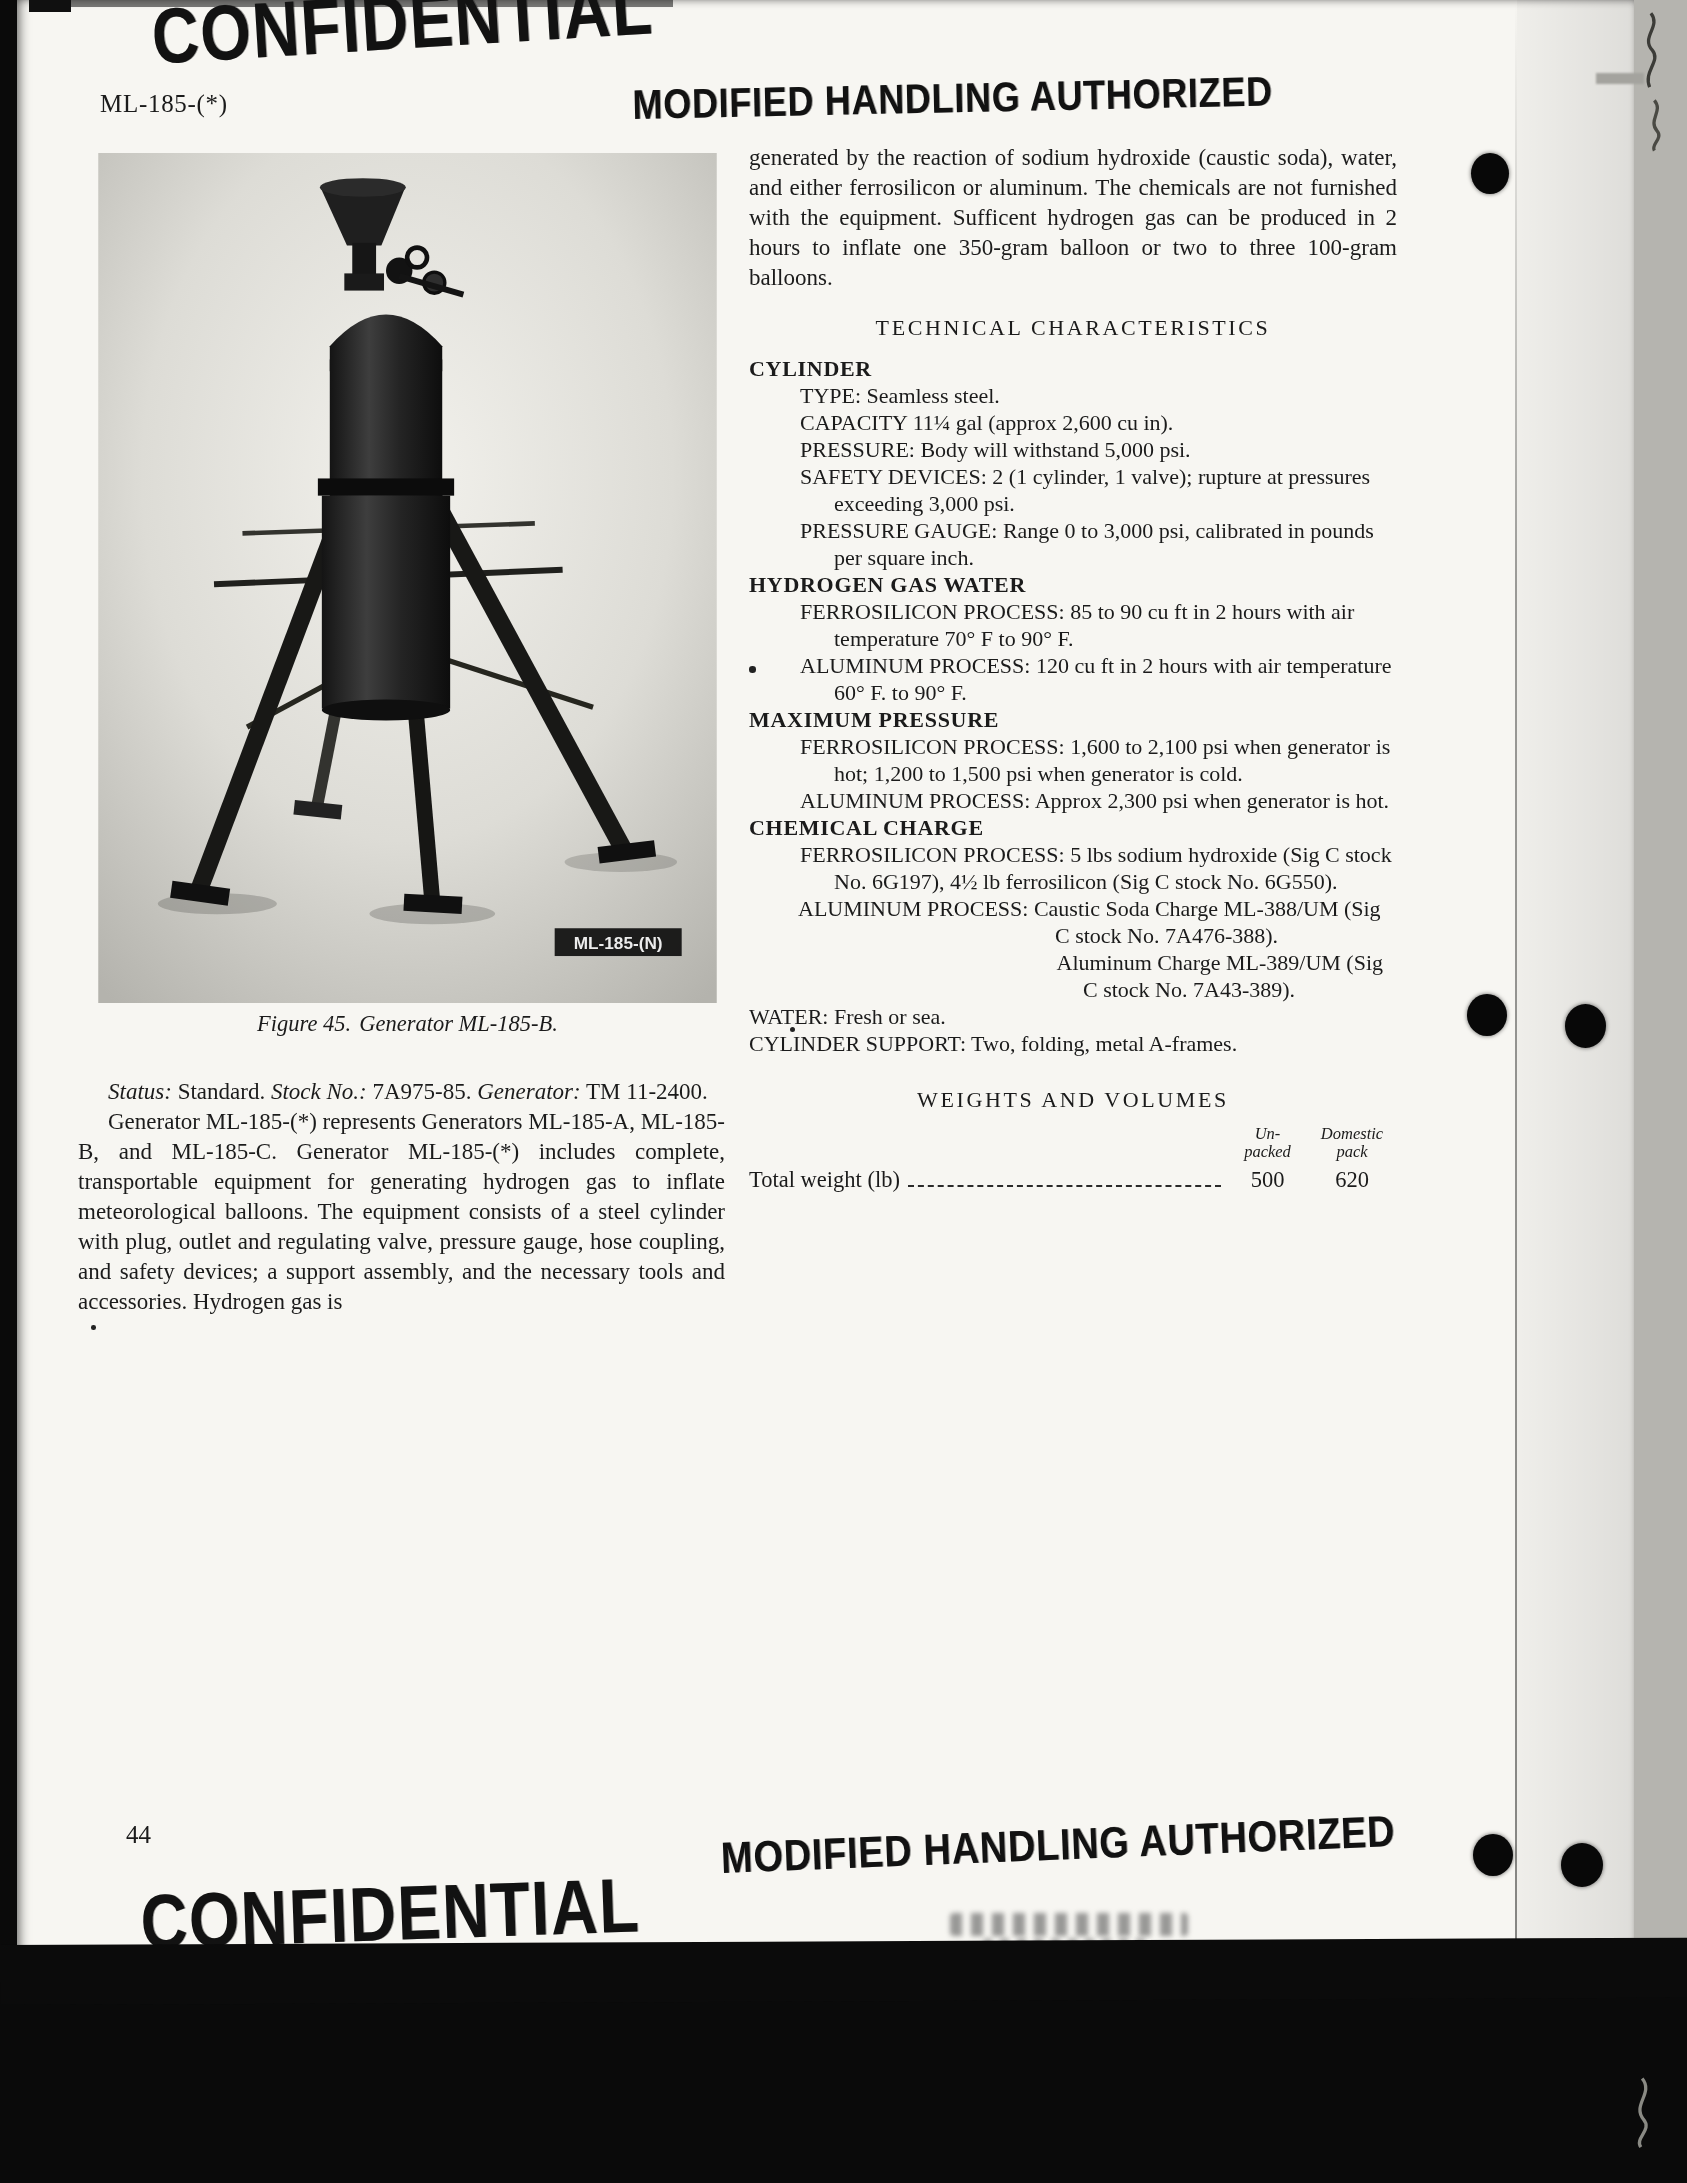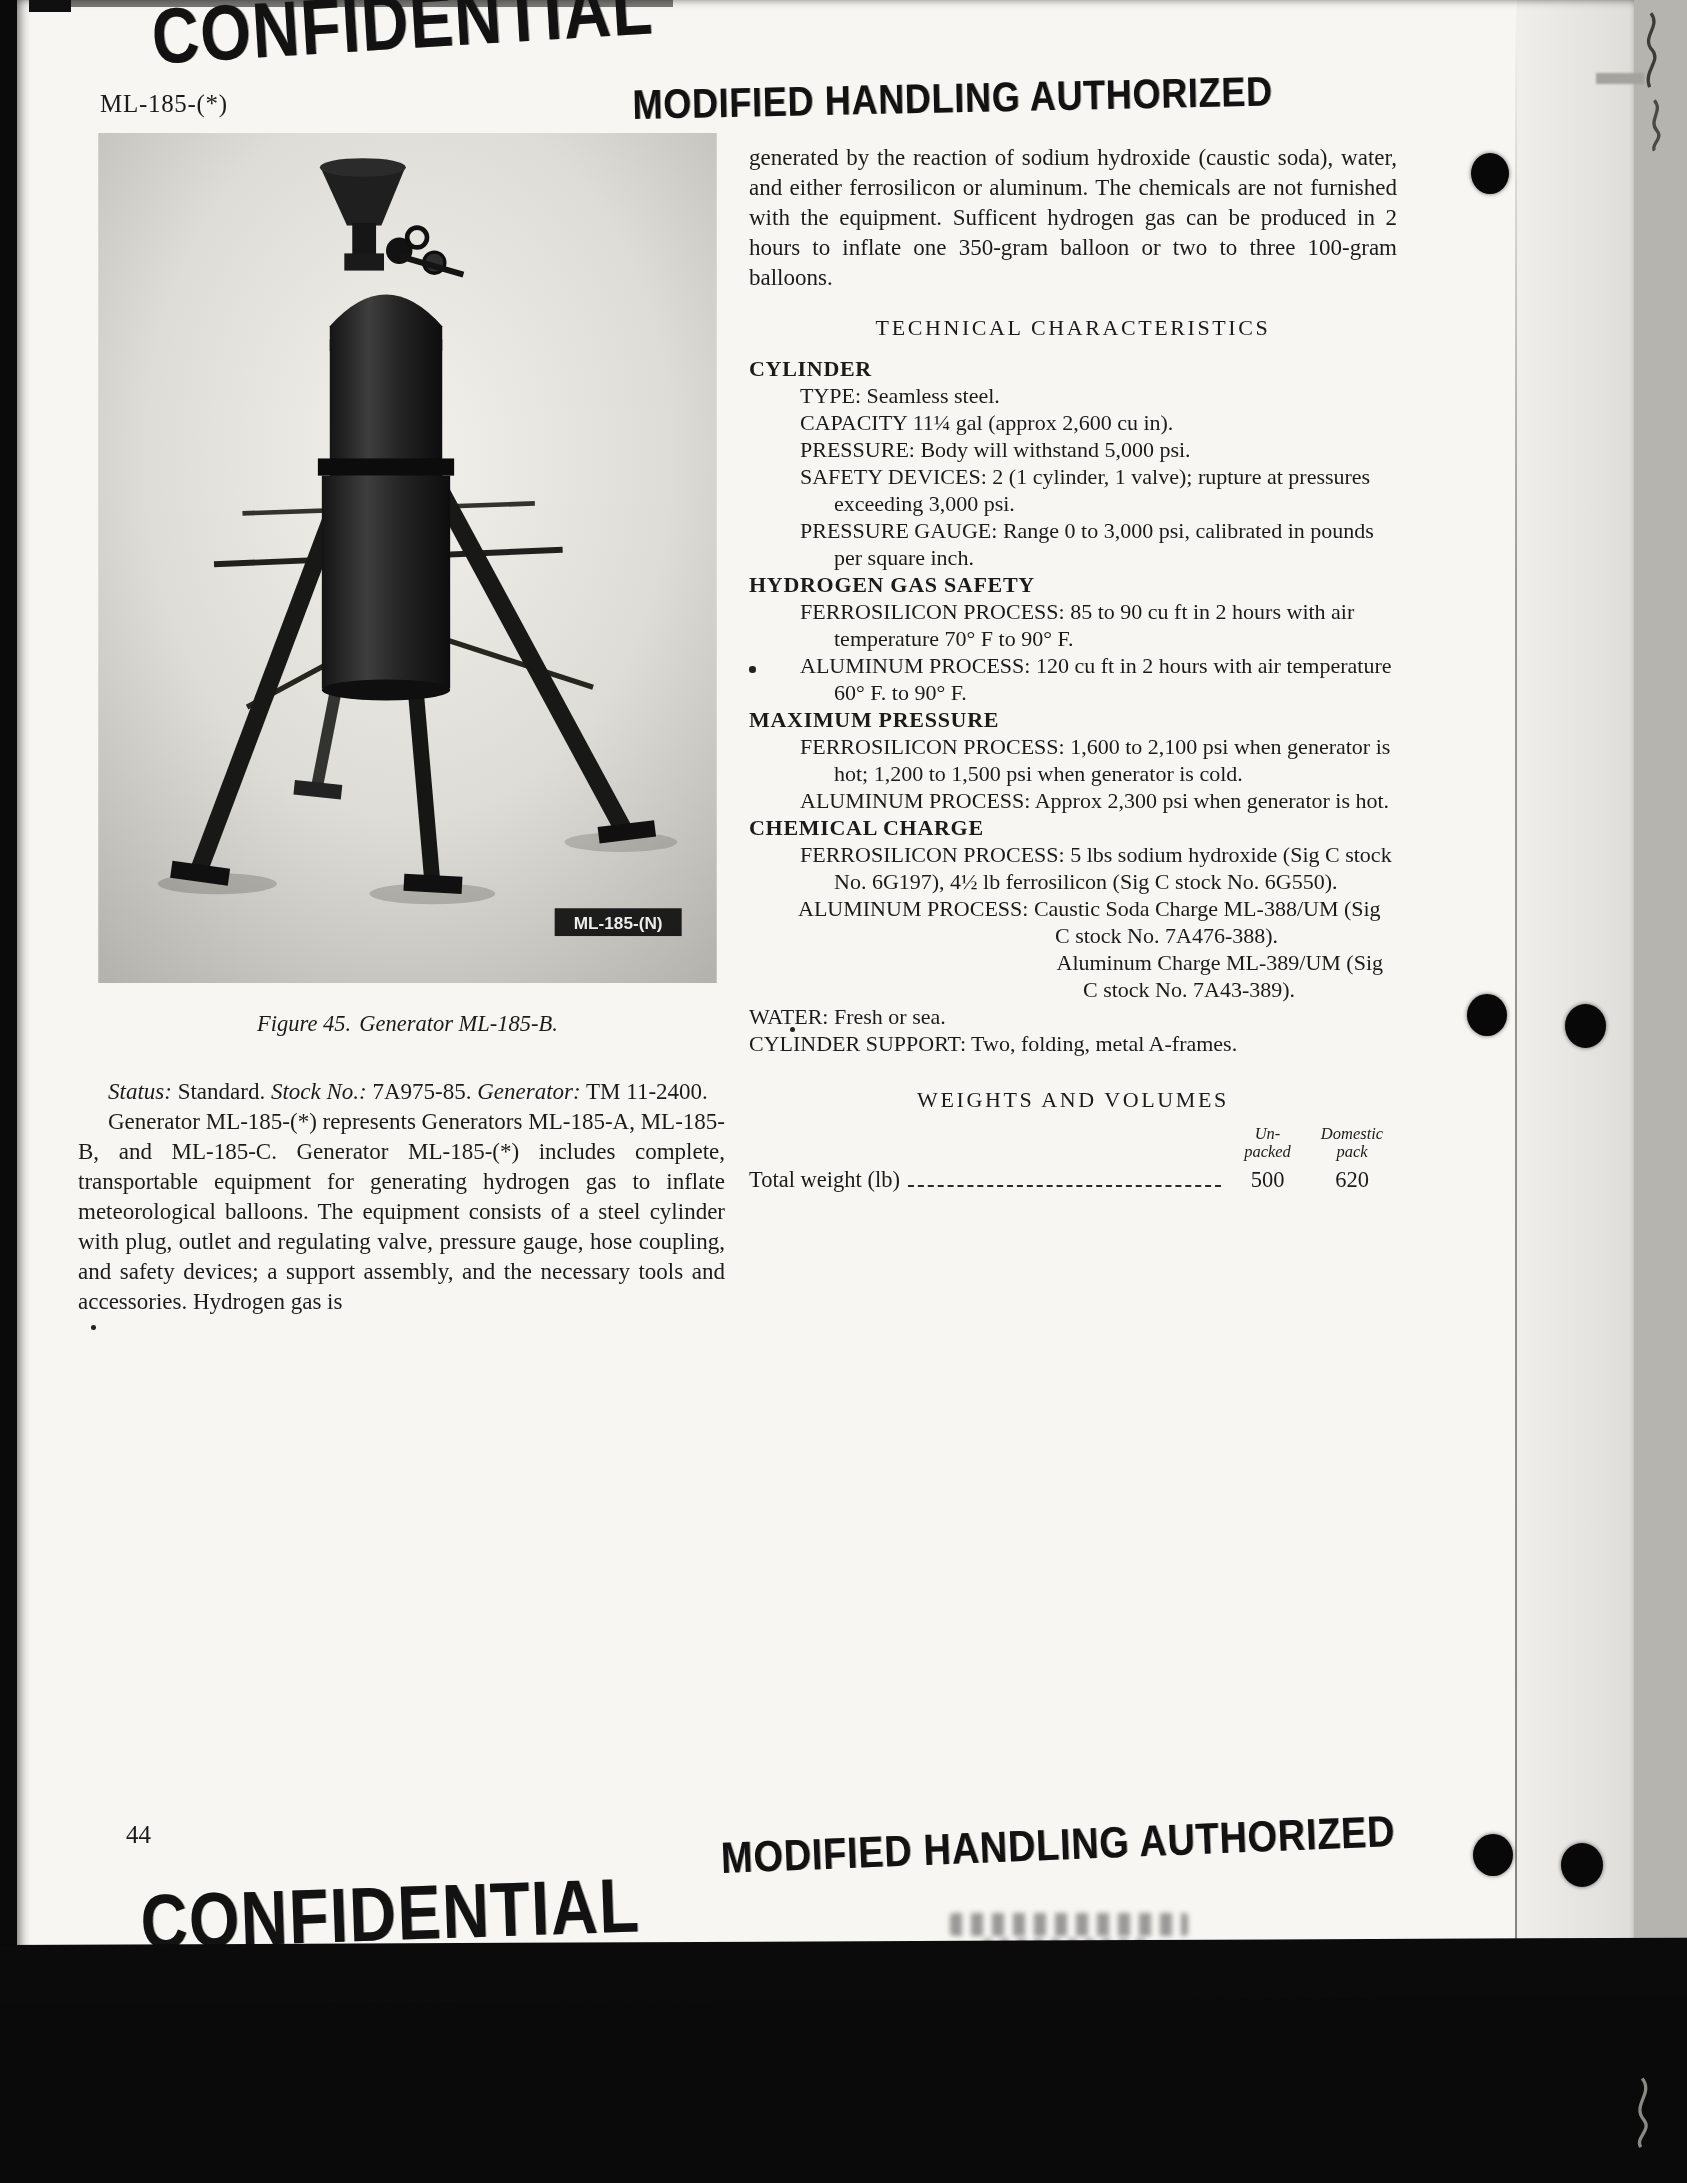--- a/index.html
+++ b/index.html
@@ -178,7 +178,7 @@
       <div class="item">PRESSURE: Body will withstand 5,000 psi.</div>
       <div class="item">SAFETY DEVICES: 2 (1 cylinder, 1 valve); rupture at pressures exceeding 3,000 psi.</div>
       <div class="item">PRESSURE GAUGE: Range 0 to 3,000 psi, calibrated in pounds per square inch.</div>
-      <div class="sec">HYDROGEN GAS SAFETY</div>
+      <div class="sec">HYDROGEN GAS WATER</div>
       <div class="item">FERROSILICON PROCESS: 85 to 90 cu ft in 2 hours with air temperature 70° F to 90° F.</div>
       <div class="item">ALUMINUM PROCESS: 120 cu ft in 2 hours with air temperature 60° F. to 90° F.</div>
       <div class="sec">MAXIMUM PRESSURE</div>

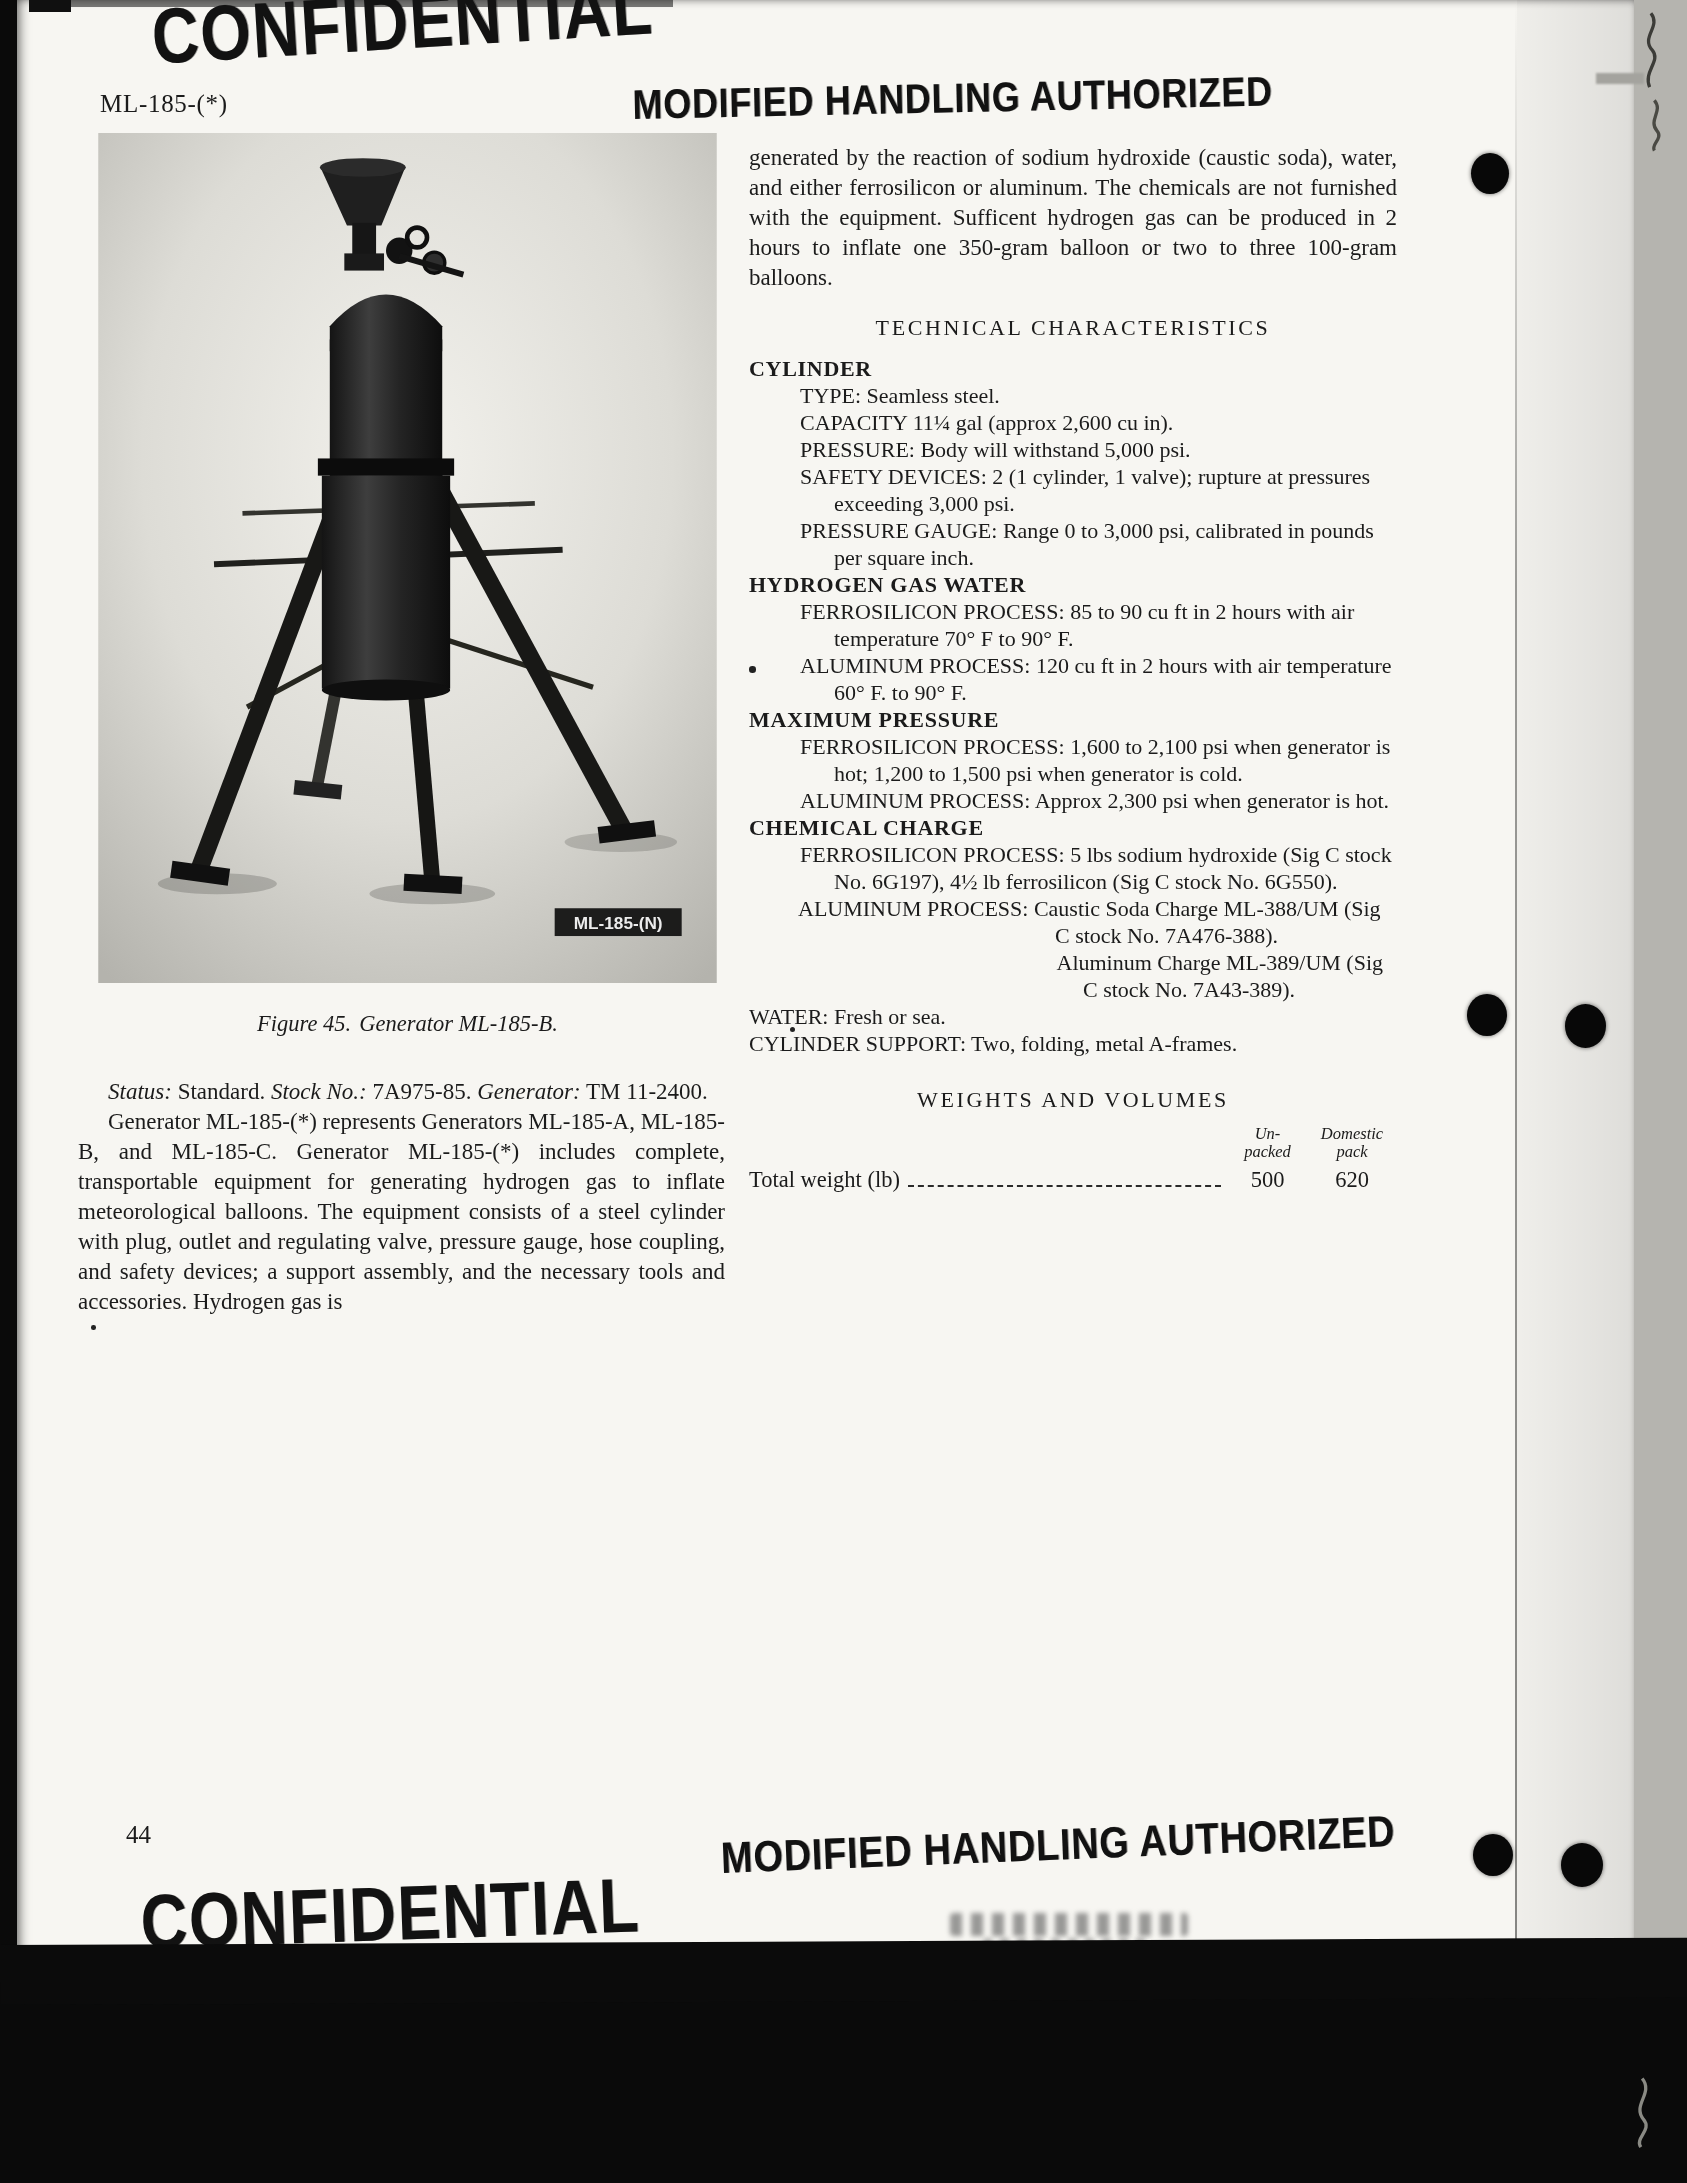--- a/index.html
+++ b/index.html
@@ -37,7 +37,7 @@
   
   .item-id{position:absolute;left:83px;top:90px;font-size:25px;letter-spacing:0.7px;}
   
-  .photo{position:absolute;left:81px;top:133px;width:619px;height:850px;}
+  .photo{position:absolute;left:81px;top:153px;width:619px;height:850px;}
   .caption{position:absolute;left:81px;top:1011px;width:619px;text-align:center;font-style:italic;font-size:22.5px;}
   .caption .cap-prefix{margin-right:8px;}
   

